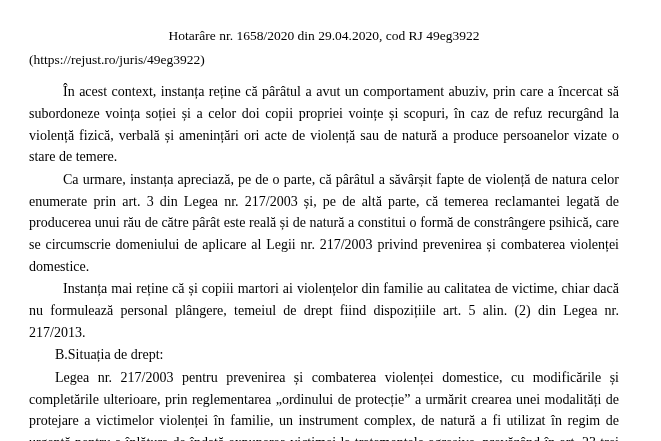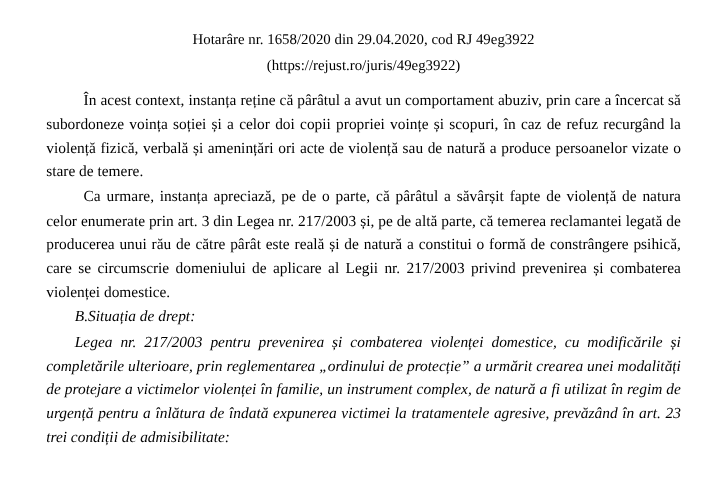--- a/index.html
+++ b/index.html
@@ -18,7 +18,7 @@
     width: 661px;
     height: 441px;
     box-sizing: border-box;
-    padding: 26px 42px 0 42px;
+    padding: 26px 42px 0 29px;
     position: relative;
   }
   .doc-title {

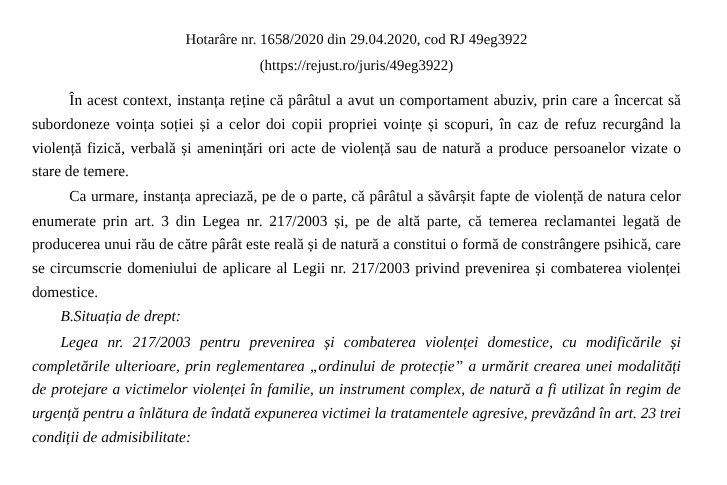--- a/index.html
+++ b/index.html
@@ -28,7 +28,6 @@
     margin: 0 0 4px 0;
   }
   .doc-subtitle {
-    text-align: center;
     font-size: 13.5px;
     line-height: 1.45;
     margin: 0 0 12px 0;

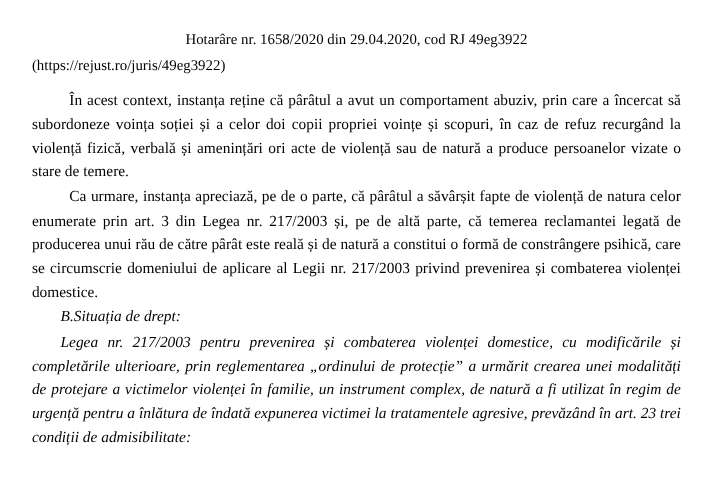--- a/index.html
+++ b/index.html
@@ -61,6 +61,7 @@
 
   <p class="body-par">În acest context, instanța reține că pârâtul a avut un comportament abuziv, prin care a încercat să subordoneze voința soției și a celor doi copii propriei voințe și scopuri, în caz de refuz recurgând la violență fizică, verbală și amenințări ori acte de violență sau de natură a produce persoanelor vizate o stare de temere.</p>
   <p class="body-par">Ca urmare, instanța apreciază, pe de o parte, că pârâtul a săvârșit fapte de violență de natura celor enumerate prin art. 3 din Legea nr. 217/2003 și, pe de altă parte, că temerea reclamantei legată de producerea unui rău de către pârât este reală și de natură a constitui o formă de constrângere psihică, care se circumscrie domeniului de aplicare al Legii nr. 217/2003 privind prevenirea și combaterea violenței domestice.</p>
+  <p class="body-par">Instanța mai reține că și copiii martori ai violențelor din familie au calitatea de victime, chiar dacă nu formulează personal plângere, temeiul de drept fiind dispozițiile art. 5 alin. (2) din Legea nr. 217/2013.</p>
   <p class="body-par small-indent">B.Situația de drept:</p>
   <p class="body-par small-indent">Legea nr. 217/2003 pentru prevenirea și combaterea violenței domestice, cu modificările și completările ulterioare, prin reglementarea „ordinului de protecție” a urmărit crearea unei modalități de protejare a victimelor violenței în familie, un instrument complex, de natură a fi utilizat în regim de urgență pentru a înlătura de îndată expunerea victimei la tratamentele agresive, prevăzând în art. 23 trei condiții de admisibilitate:</p>
 

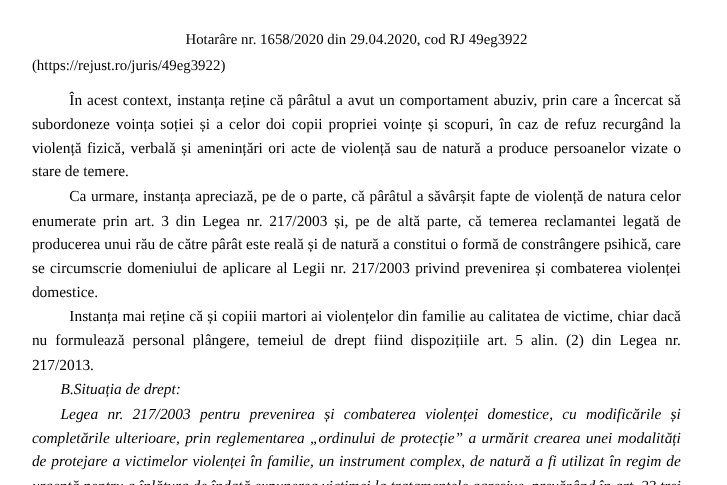--- a/index.html
+++ b/index.html
@@ -42,7 +42,6 @@
   }
   p.body-par.small-indent {
     text-indent: 26px;
-    font-style: italic;
   }
   .checkbox-line {
     margin: 0;

